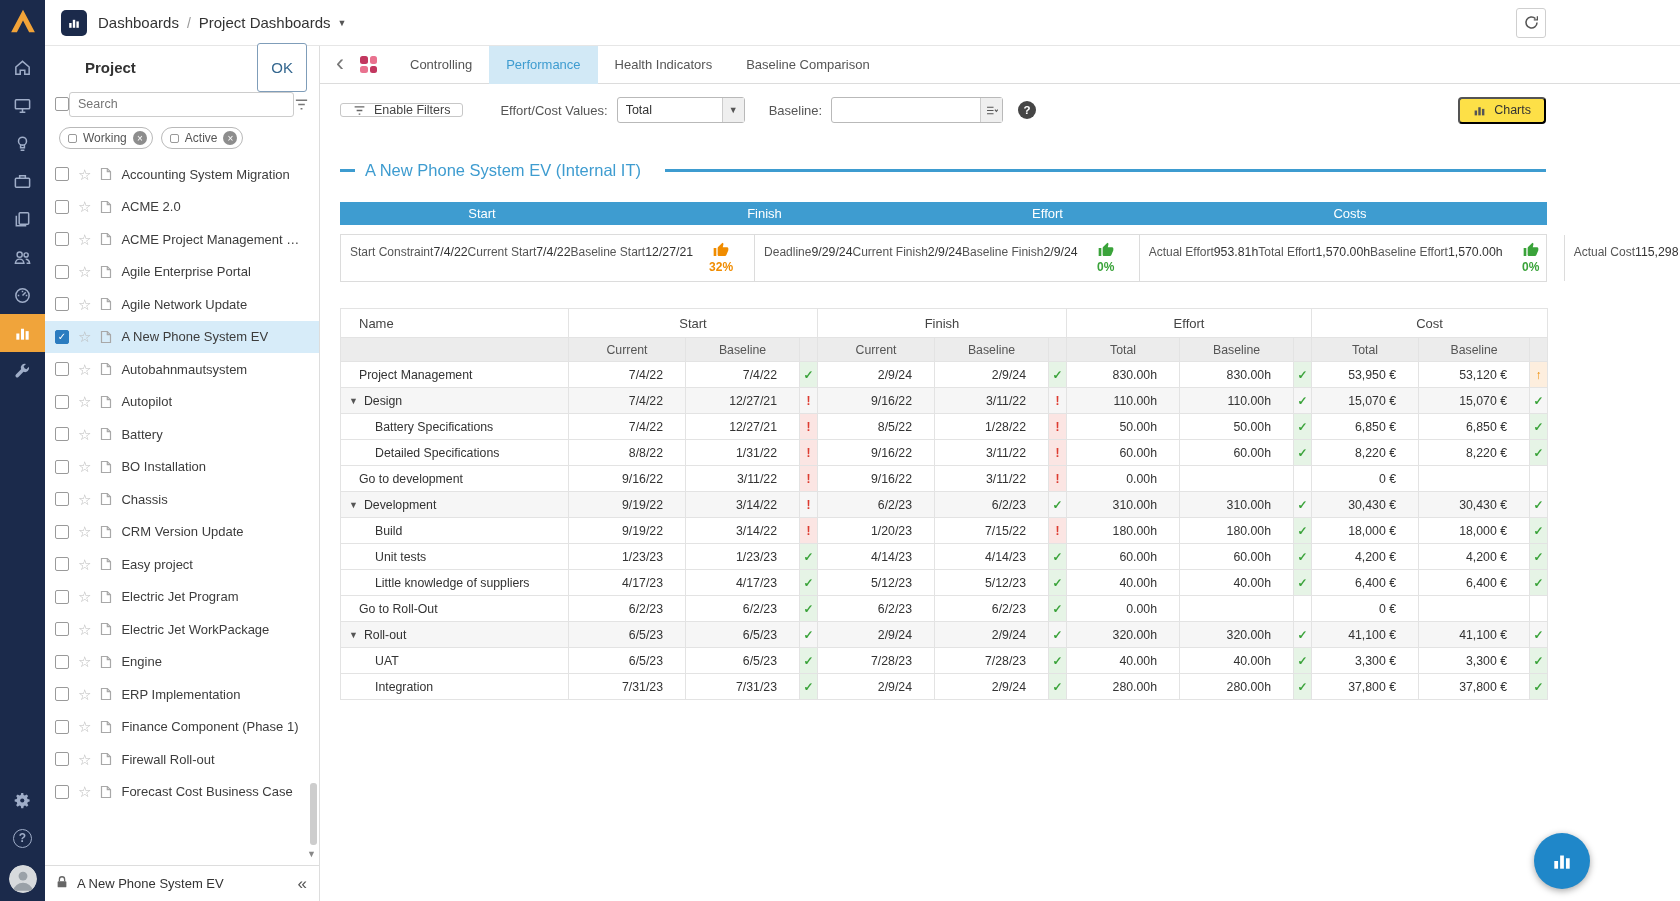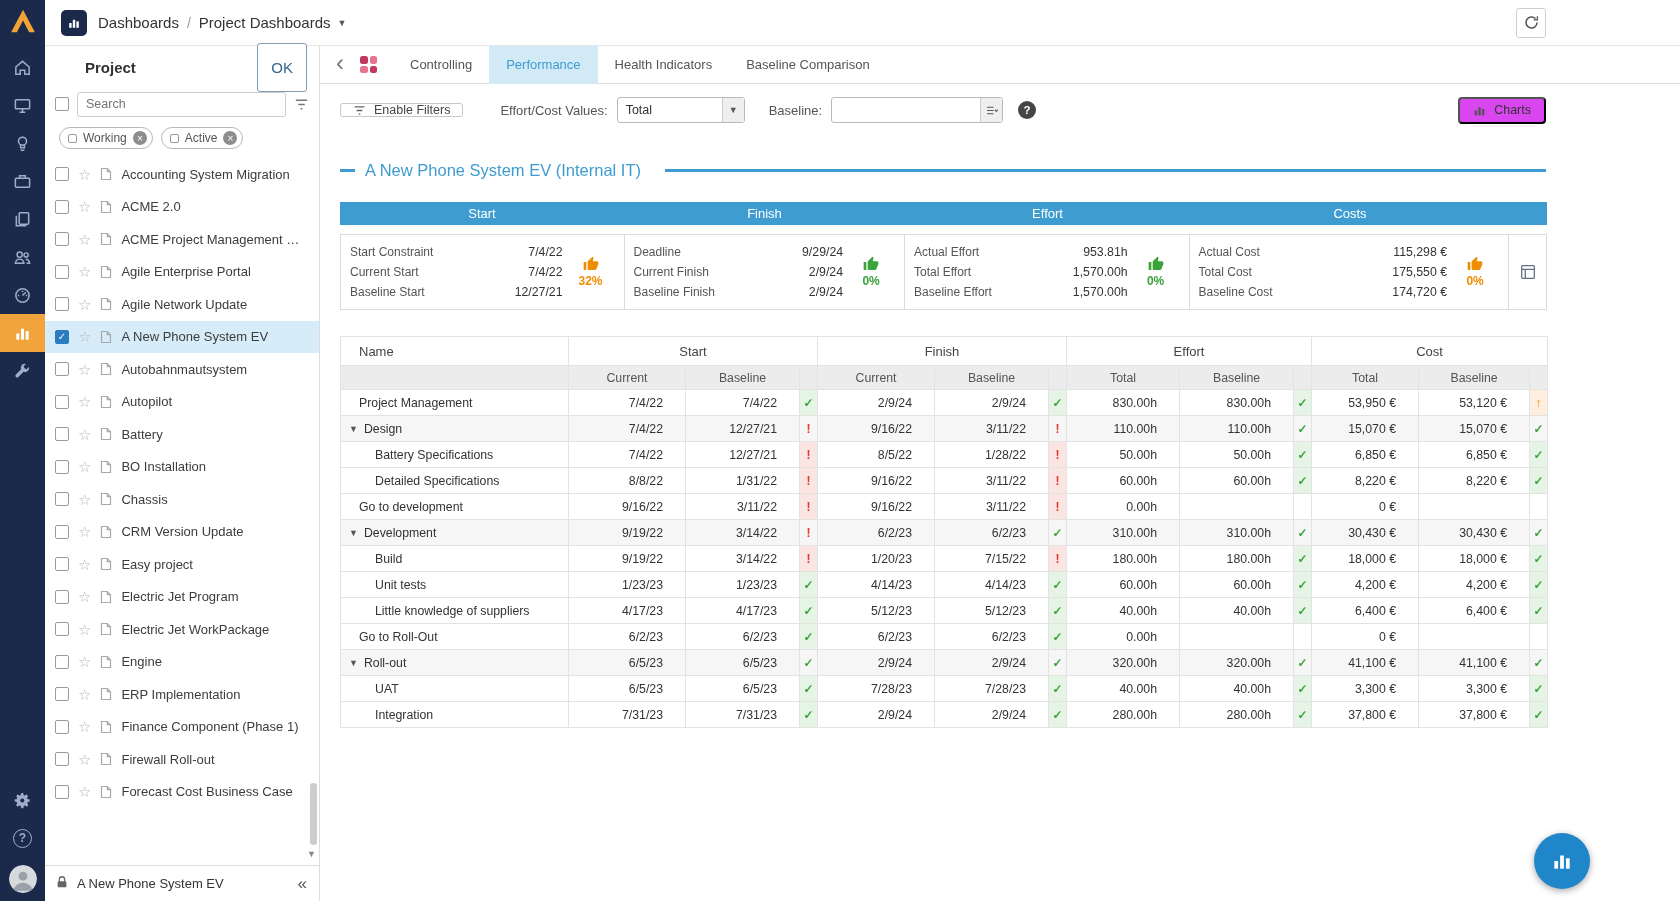--- a/index.html
+++ b/index.html
@@ -30,7 +30,7 @@
 .sb-head{display:flex;align-items:center;height:42px;padding:0 12px 0 40px}
 .sb-title{font-size:15px;font-weight:bold;color:#333}
 .ok-btn{margin-left:auto;border:1px solid #7f9db9;background:#fff;color:#34678f;font-size:15px;padding:15px 13px;border-radius:3px;cursor:pointer}
-.sb-search{display:flex;align-items:center;gap:8px;padding:0 10px;height:32px}
+.sb-search{display:flex;align-items:center;gap:0;padding:0 10px;height:32px}
 .cb{width:14px;height:14px;border:1px solid #9a9a9a;border-radius:2px;background:#fff;display:inline-flex;align-items:center;justify-content:center;flex:none;font-size:10px;color:#fff;cursor:pointer}
 .cb.checked{background:#2b7cc0;border-color:#2b7cc0}
 .search-input{flex:1;border:1px solid #ccc;border-radius:3px;height:25px;padding:0 8px;font-size:12.5px;color:#333;outline:none;min-width:0}

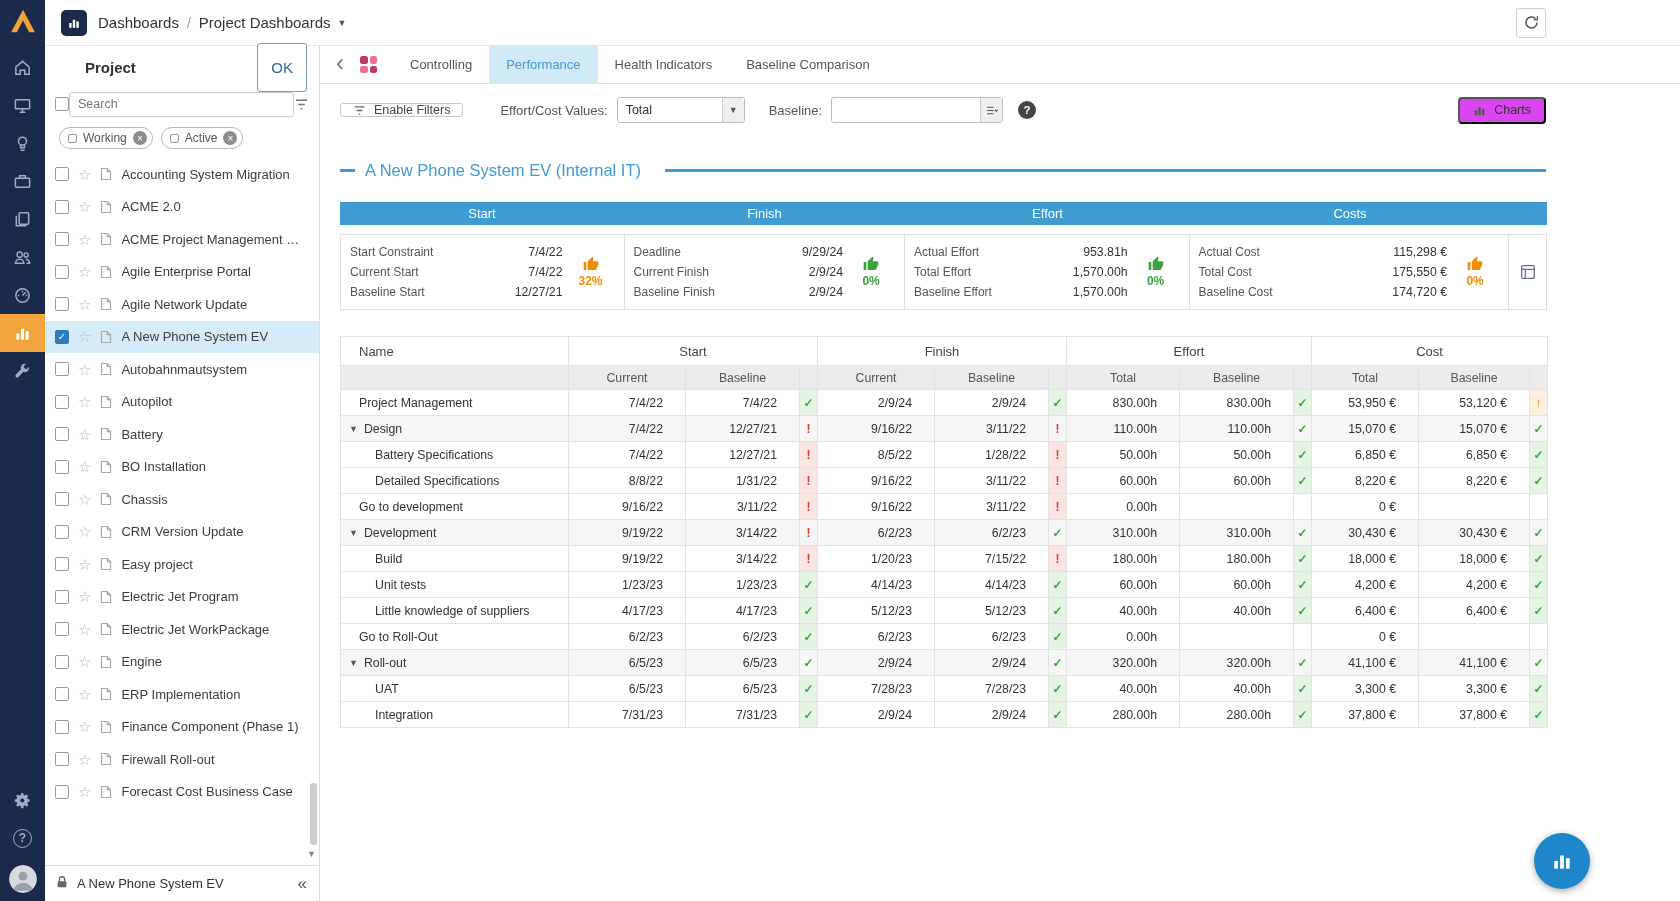--- a/index.html
+++ b/index.html
@@ -71,7 +71,7 @@
 .sel-total{width:128px}
 .sel-baseline{width:172px}
 .help{width:18px;height:18px;border-radius:50%;background:#454545;color:#fff;font-size:11.5px;font-weight:bold;display:flex;align-items:center;justify-content:center;margin-left:15px;cursor:pointer;flex:none}
-.charts-btn{margin-left:auto;display:inline-flex;align-items:center;gap:8px;background:#d946ef;border-radius:4px;height:27px;padding:0 13px;font-size:12.5px;color:#333;cursor:pointer;white-space:nowrap}
+.charts-btn{margin-left:auto;display:inline-flex;align-items:center;gap:8px;background:#fde047;border-radius:4px;height:27px;padding:0 13px;font-size:12.5px;color:#333;cursor:pointer;white-space:nowrap}
 
 .sec-title{display:flex;align-items:center;margin-top:36px;color:#3e9cd0}
 .sec-dash{width:15px;height:3px;background:#3e9cd0;margin-right:10px;flex:none}

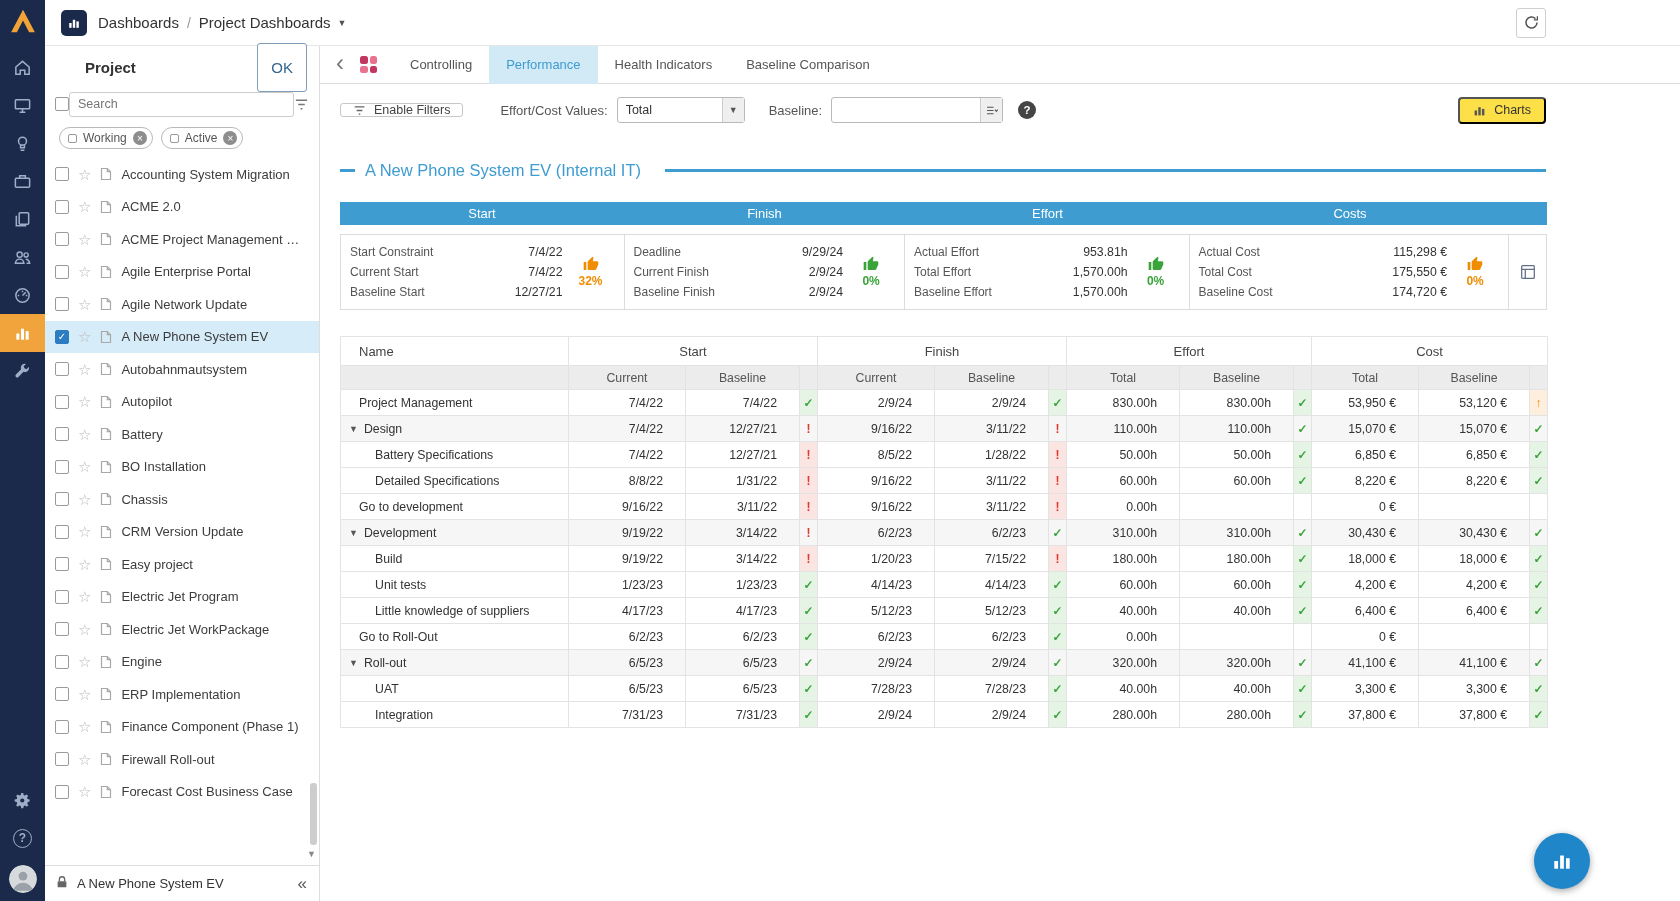--- a/index.html
+++ b/index.html
@@ -84,7 +84,7 @@
 .sum-h{color:#fff;font-size:13px;display:flex;align-items:center;justify-content:center}
 .sum-body{display:grid;grid-template-columns:284fr 281fr 285fr 320fr 37fr;border:1px solid #dcdcdc;margin-top:9px}
 .sum-panel{border-right:1px solid #dcdcdc;padding:7px 9px;display:flex;gap:4px}
-.sum-rows{flex:1;display:flex;flex-direction:column;justify-content:space-between}
+.sum-rows{flex:1;display:flex;flex-direction:row;justify-content:space-between}
 .sum-row{display:flex;justify-content:space-between;align-items:center;height:20px}
 .sum-label{font-size:12px;color:#555;white-space:nowrap}
 .sum-val{font-size:12.3px;color:#333;white-space:nowrap}

